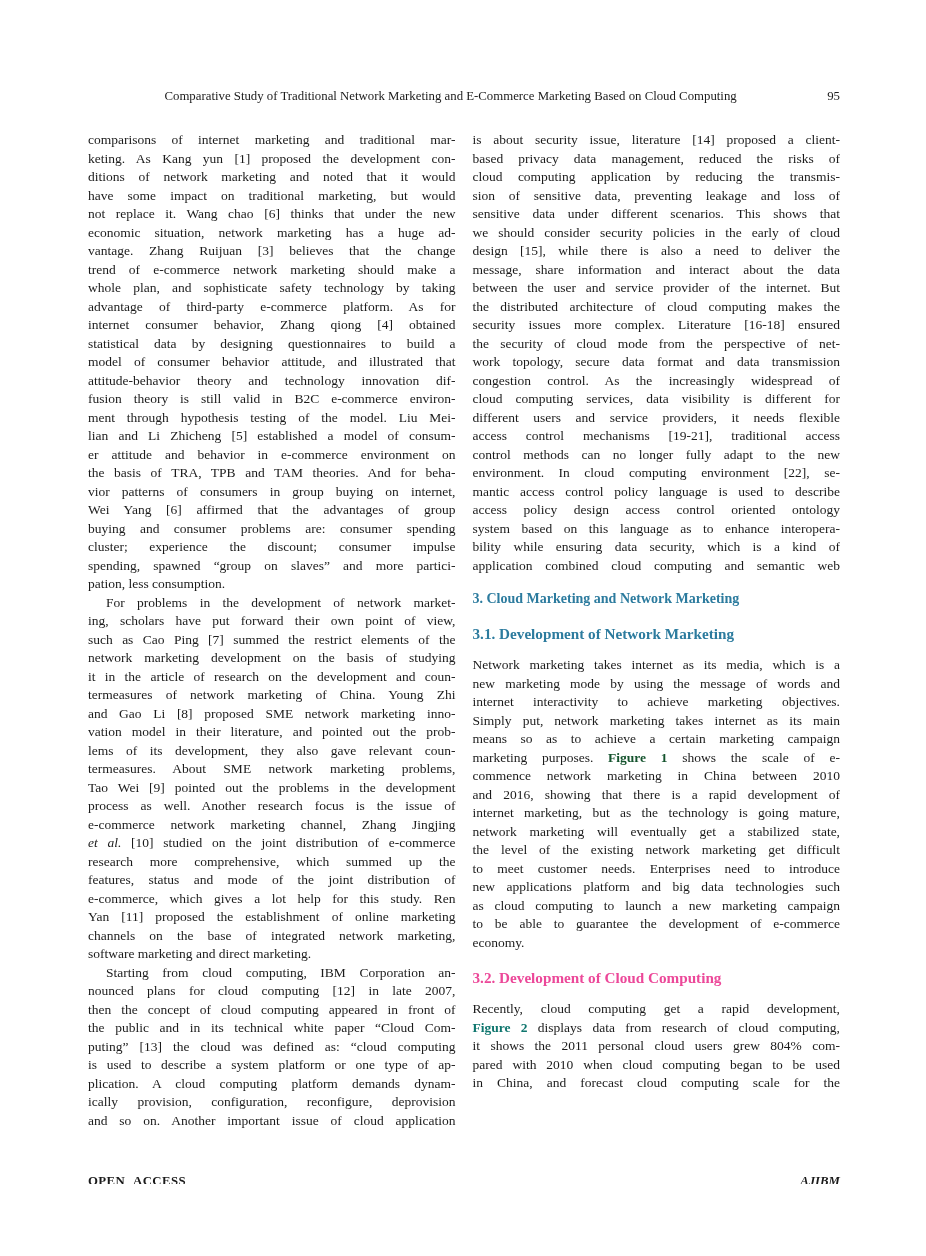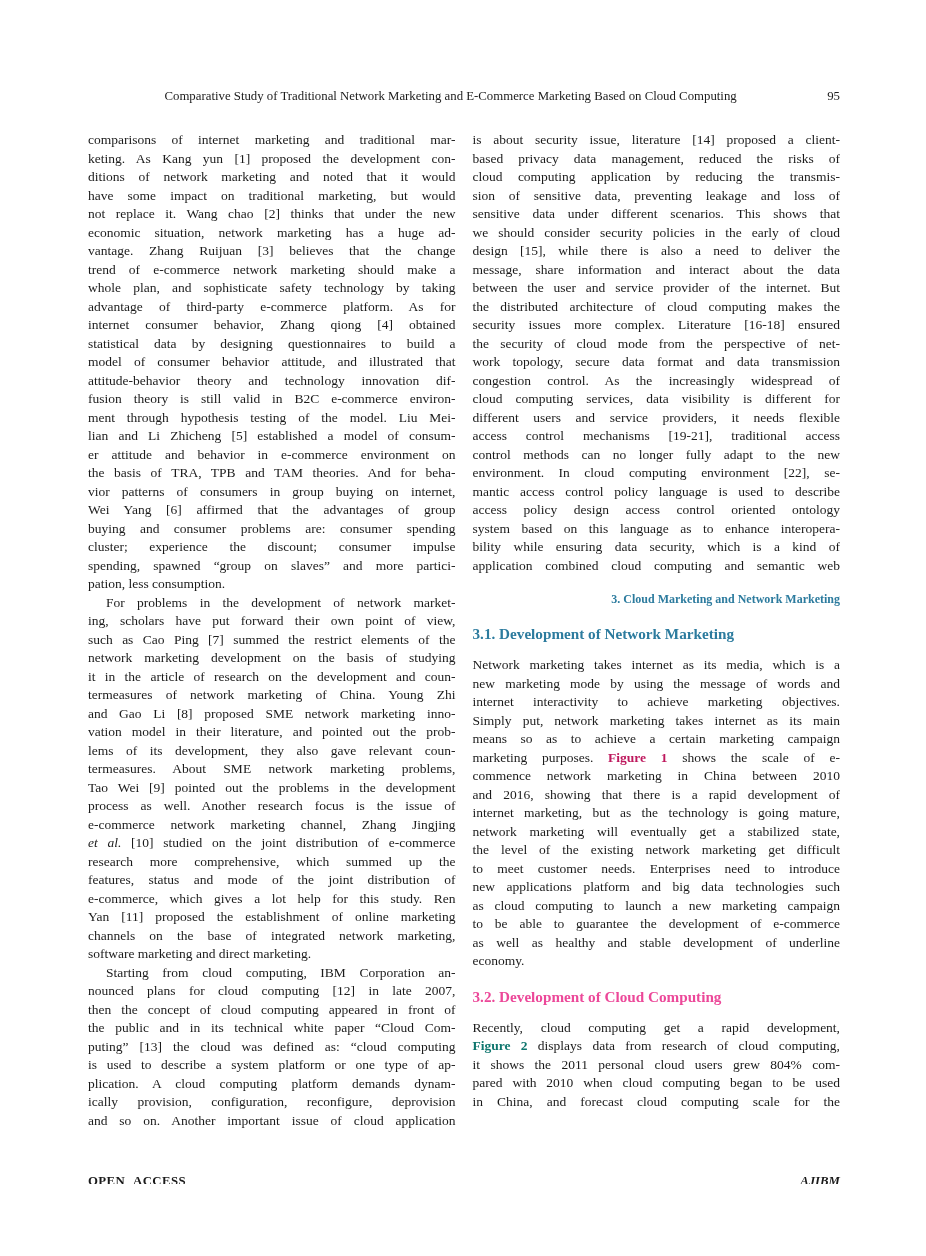--- a/index.html
+++ b/index.html
@@ -59,7 +59,7 @@
           <div class="line">keting. As Kang yun [1] proposed the development con-</div>
           <div class="line">ditions of network marketing and noted that it would</div>
           <div class="line">have some impact on traditional marketing, but would</div>
-          <div class="line">not replace it. Wang chao [2] thinks that under the new</div>
+          <div class="line">not replace it. Wang chao [6] thinks that under the new</div>
           <div class="line">economic situation, network marketing has a huge ad-</div>
           <div class="line">vantage. Zhang Ruijuan [3] believes that the change</div>
           <div class="line">trend of e-commerce network marketing should make a</div>

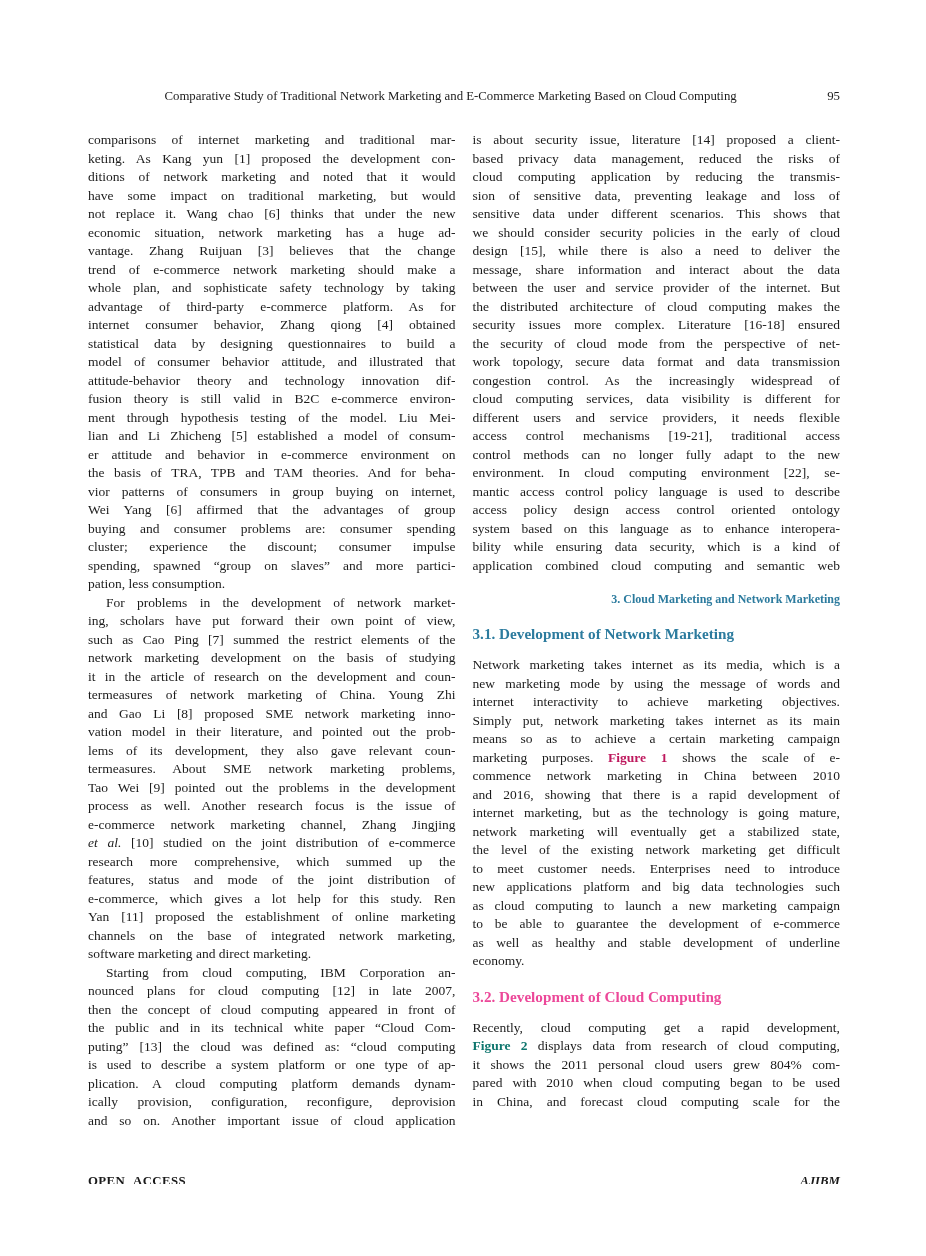--- a/index.html
+++ b/index.html
@@ -26,8 +26,8 @@
   .fig-link{font-weight:bold;}
   .italic{font-style:italic;}
   .sec-h1{
-    font-weight:bold;font-size:12px;line-height:22px;
-    margin:13px 0 5px 0;text-align:right;white-space:nowrap;
+    font-weight:bold;font-size:14px;line-height:22px;
+    margin:13px 0 5px 0;text-align:left;white-space:nowrap;
   }
   .sec-h2{
     font-weight:bold;font-size:15.2px;line-height:20px;

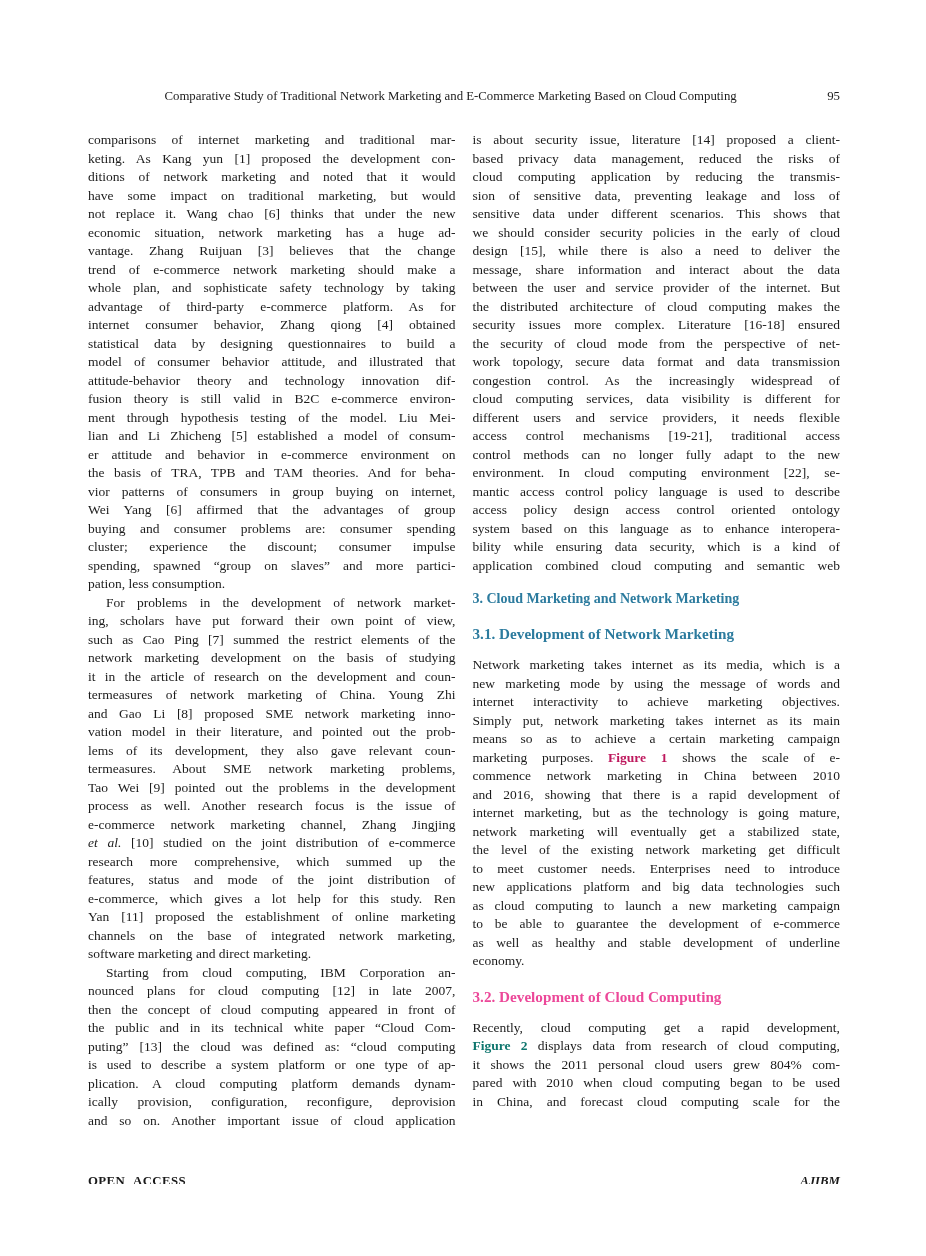--- a/index.html
+++ b/index.html
@@ -150,7 +150,7 @@
           <div class="line">internet interactivity to achieve marketing objectives.</div>
           <div class="line">Simply put, network marketing takes internet as its main</div>
           <div class="line">means so as to achieve a certain marketing campaign</div>
-          <div class="line"><span>marketing purposes. </span><span class="fig-link" style="color: #be185d;">Figure 1</span><span> shows the scale of e-</span></div>
+          <div class="line"><span>marketing purposes. </span><span class="fig-link" style="color: #14532d;">Figure 1</span><span> shows the scale of e-</span></div>
           <div class="line">commence network marketing in China between 2010</div>
           <div class="line">and 2016, showing that there is a rapid development of</div>
           <div class="line">internet marketing, but as the technology is going mature,</div>

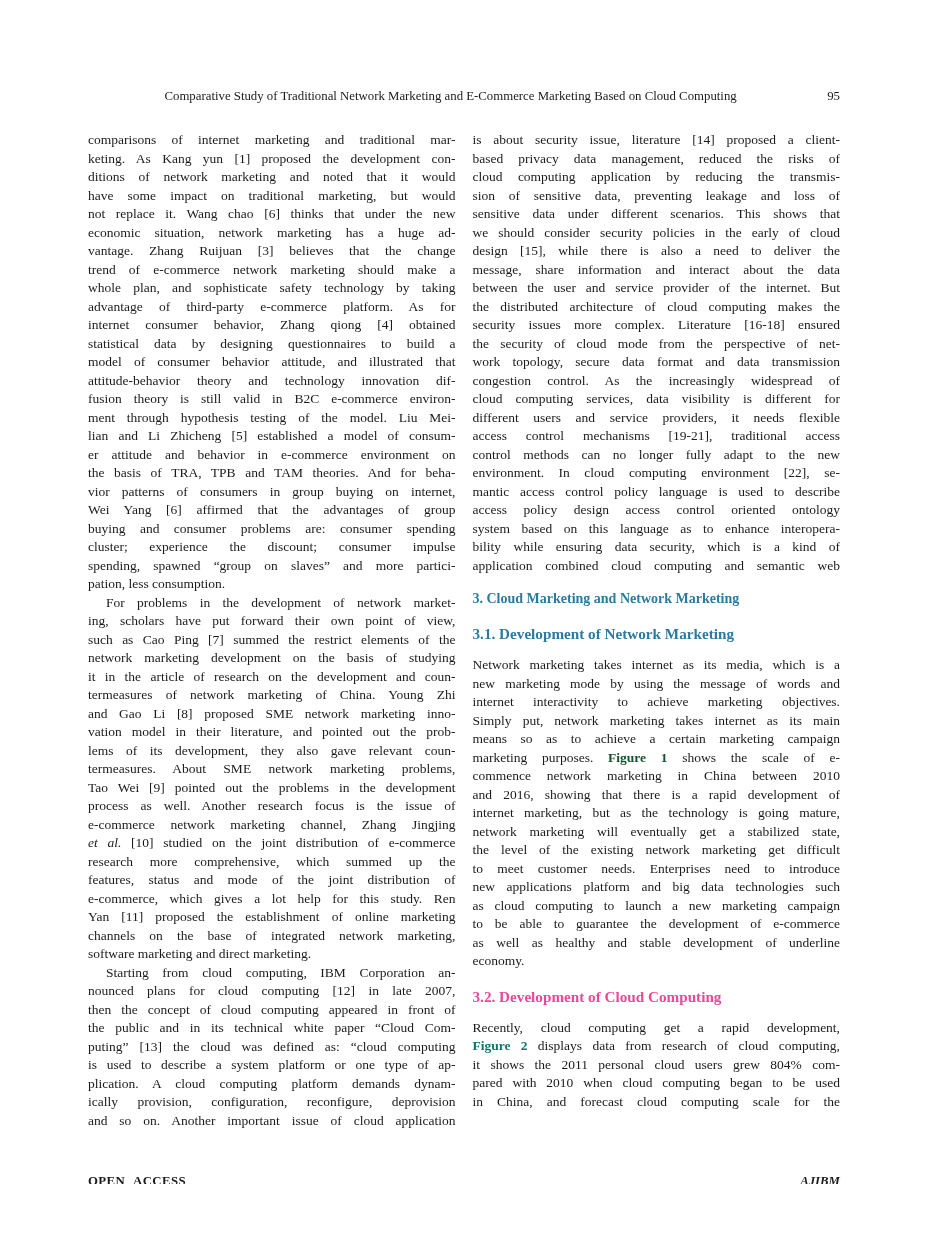--- a/index.html
+++ b/index.html
@@ -160,7 +160,6 @@
           <div class="line">new applications platform and big data technologies such</div>
           <div class="line">as cloud computing to launch a new marketing campaign</div>
           <div class="line">to be able to guarantee the development of e-commerce</div>
-          <div class="line">as well as healthy and stable development of underline</div>
           <div class="line no-stretch">economy.</div>
         </div>
         <div class="sec-h2" style="color: #ec4899;">3.2. Development of Cloud Computing</div>

